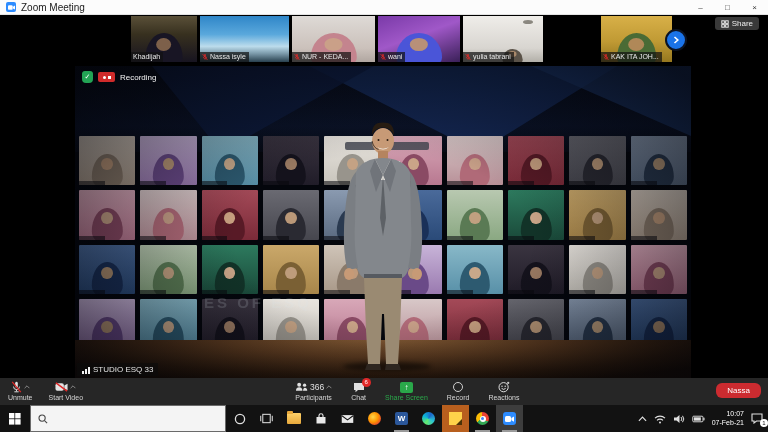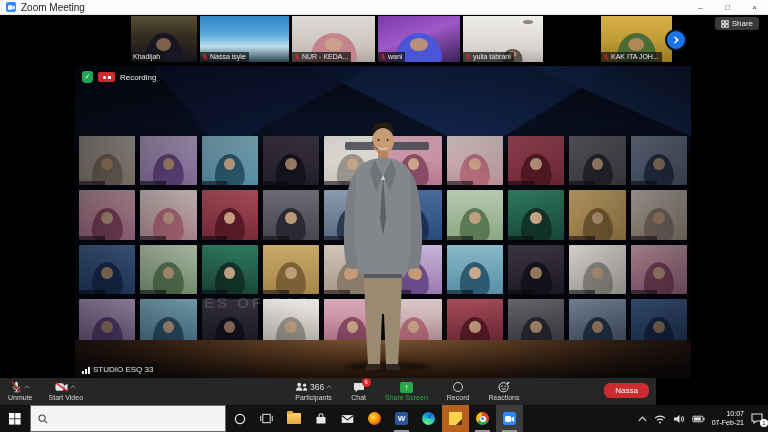--- a/index.html
+++ b/index.html
@@ -69,7 +69,7 @@
   .studio-tag{position:absolute;left:2px;bottom:2px;display:flex;align-items:center;gap:3px;background:rgba(12,12,12,.62);padding:2px 5px;font-size:8px;color:#e2e2e2;z-index:5;}
 
   
-  .toolbar{position:absolute;top:378px;left:0;width:656px;height:27px;background:#262626;z-index:8;}
+  .toolbar{position:absolute;top:378px;left:0;width:768px;height:27px;background:#262626;z-index:8;}
   .tb-left{position:absolute;left:8px;top:0;height:27px;display:flex;gap:16px;align-items:center;}
   .tb-center{position:absolute;left:295px;top:0;height:27px;display:flex;gap:19px;align-items:center;}
   .tb-item{display:flex;flex-direction:column;align-items:center;justify-content:center;gap:1px;color:#d6d6d6;font-size:7px;line-height:8px;}

